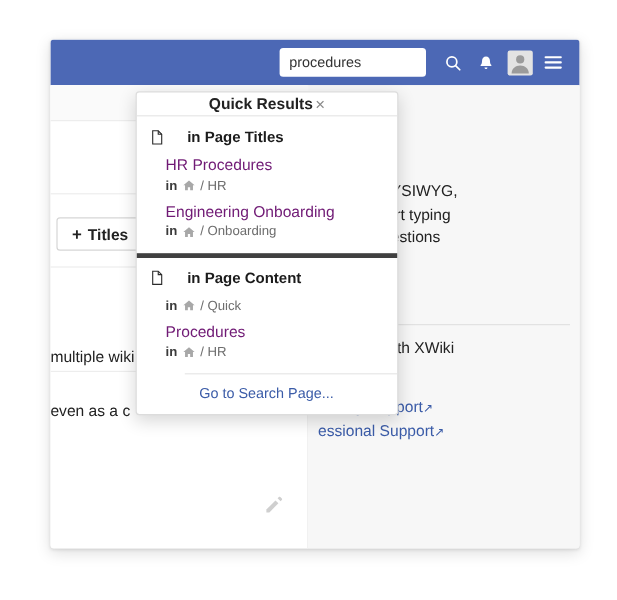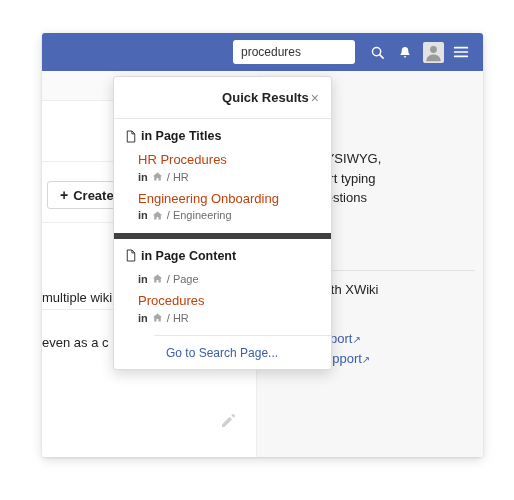--- a/index.html
+++ b/index.html
@@ -190,10 +190,10 @@
     z-index: 50;
   }
   .qr-header {
-    height: 42px;
-    display: flex;
-    align-items: center;
-    justify-content: flex-end;
+    height: 20px;
+    display: flex;
+    align-items: center;
+    justify-content: center;
     padding: 0 10px 0 12px;
     border-bottom: 1px solid #e6e6e6;
   }

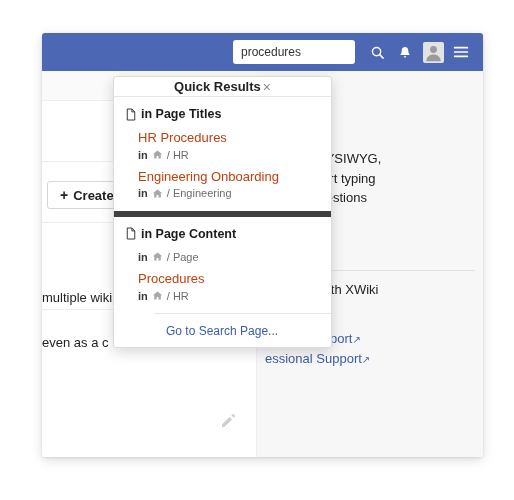--- a/index.html
+++ b/index.html
@@ -214,7 +214,7 @@
   .qr-group-head {
     display: flex;
     align-items: center;
-    gap: 5px;
+    gap: 20px;
     padding: 2px 12px 4px 12px;
     font-size: 12.5px;
     font-weight: bold;

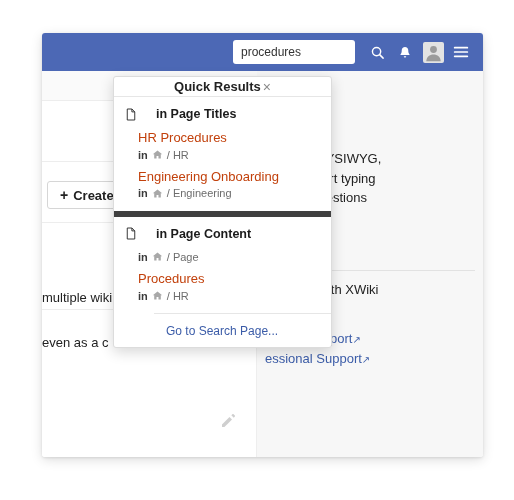--- a/index.html
+++ b/index.html
@@ -226,7 +226,7 @@
   }
   .qr-item-title {
     font-size: 13px;
-    color: #c2410c;
+    color: #701a75;
     line-height: 1.35;
   }
   .qr-item-loc {

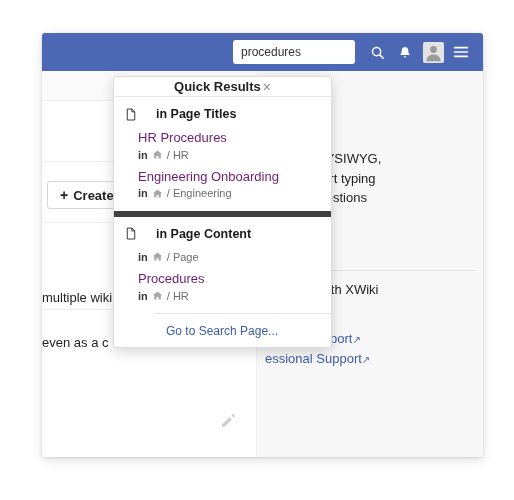--- a/index.html
+++ b/index.html
@@ -311,7 +311,7 @@
 
         <button class="create-btn">
           <span class="create-plus">+</span>
-          <span>Create</span>
+          <span>Titles</span>
         </button>
 
         <div class="main-sep" style="top:90px;"></div>

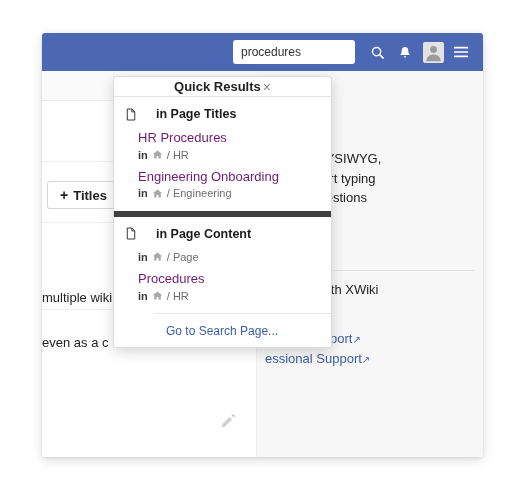--- a/index.html
+++ b/index.html
@@ -398,7 +398,7 @@
               <path d="M12 3L1.8 11.6h3v9.1h5.1v-5.3h4.2v5.3h5.1v-9.1h3z"></path>
             </svg>
           </span>
-          <span>/ Engineering</span>
+          <span>/ Onboarding</span>
         </div>
       </div>
     </div>

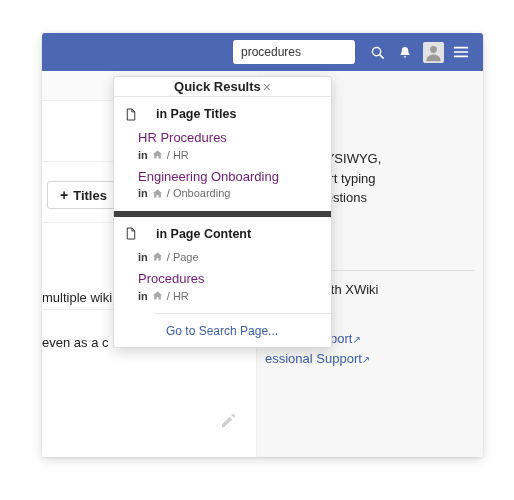--- a/index.html
+++ b/index.html
@@ -210,7 +210,7 @@
     padding: 2px 2px;
   }
   .qr-group { padding: 8px 0 8px 0; }
-  .qr-group + .qr-group { border-top: 6px solid #404040; }
+  .qr-group + .qr-group { border-top: 4px solid #404040; }
   .qr-group-head {
     display: flex;
     align-items: center;

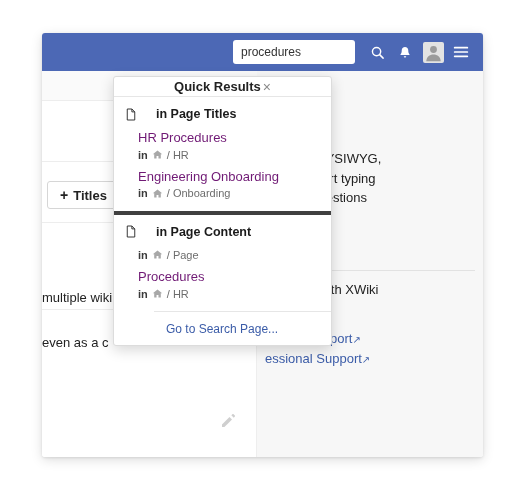--- a/index.html
+++ b/index.html
@@ -422,7 +422,7 @@
               <path d="M12 3L1.8 11.6h3v9.1h5.1v-5.3h4.2v5.3h5.1v-9.1h3z"></path>
             </svg>
           </span>
-          <span>/ Page</span>
+          <span>/ Quick</span>
         </div>
       </div>
 

